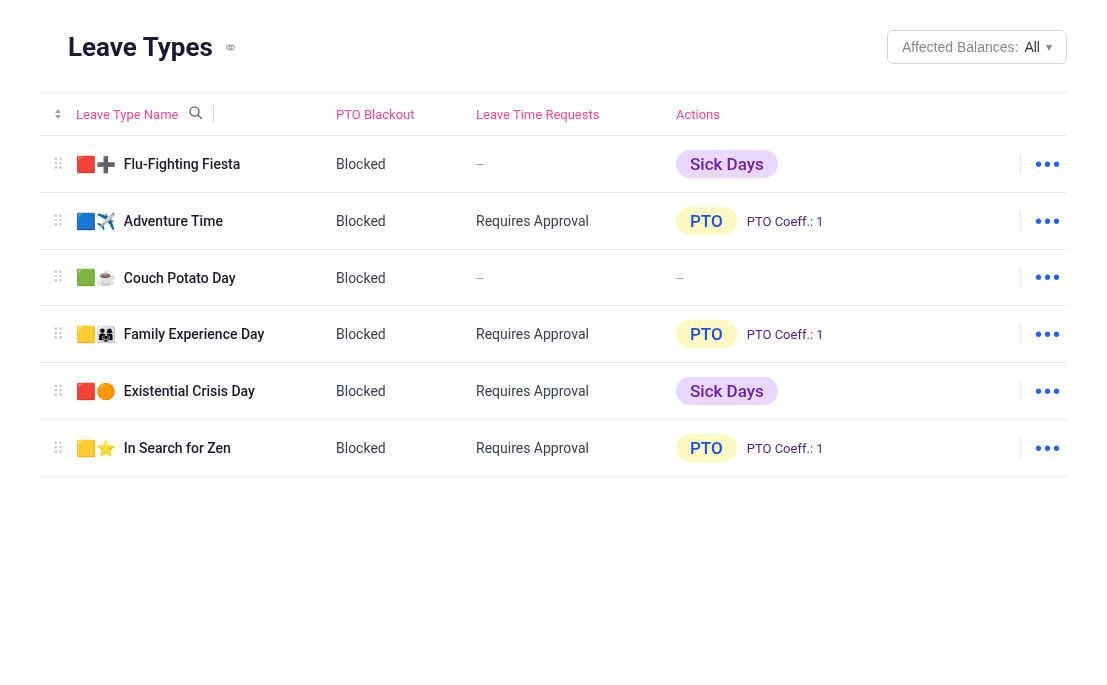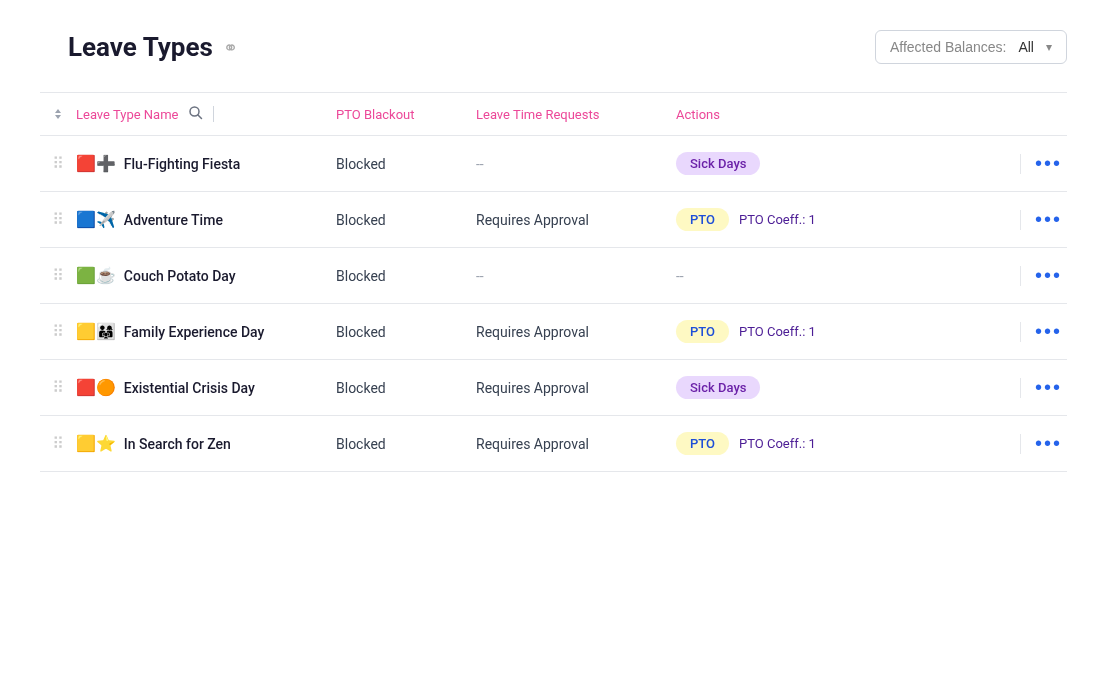--- a/index.html
+++ b/index.html
@@ -49,7 +49,7 @@
       cursor: pointer;
       display: flex;
       align-items: center;
-      gap: 12px;
+      gap: 6px;
       color: #555;
       font-size: 14px;
     }

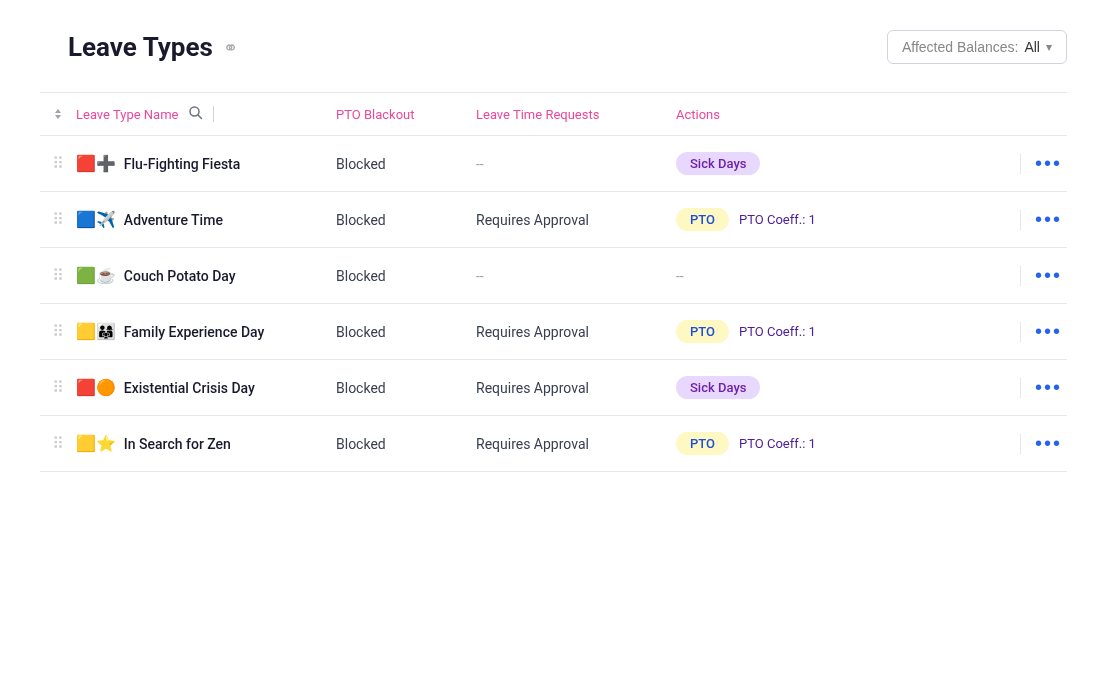--- a/index.html
+++ b/index.html
@@ -160,7 +160,7 @@
     .badge {
       border-radius: 20px;
       padding: 4px 14px;
-      font-size: 13px;
+      font-size: 17px;
       font-weight: 500;
     }
     .badge-sick {

